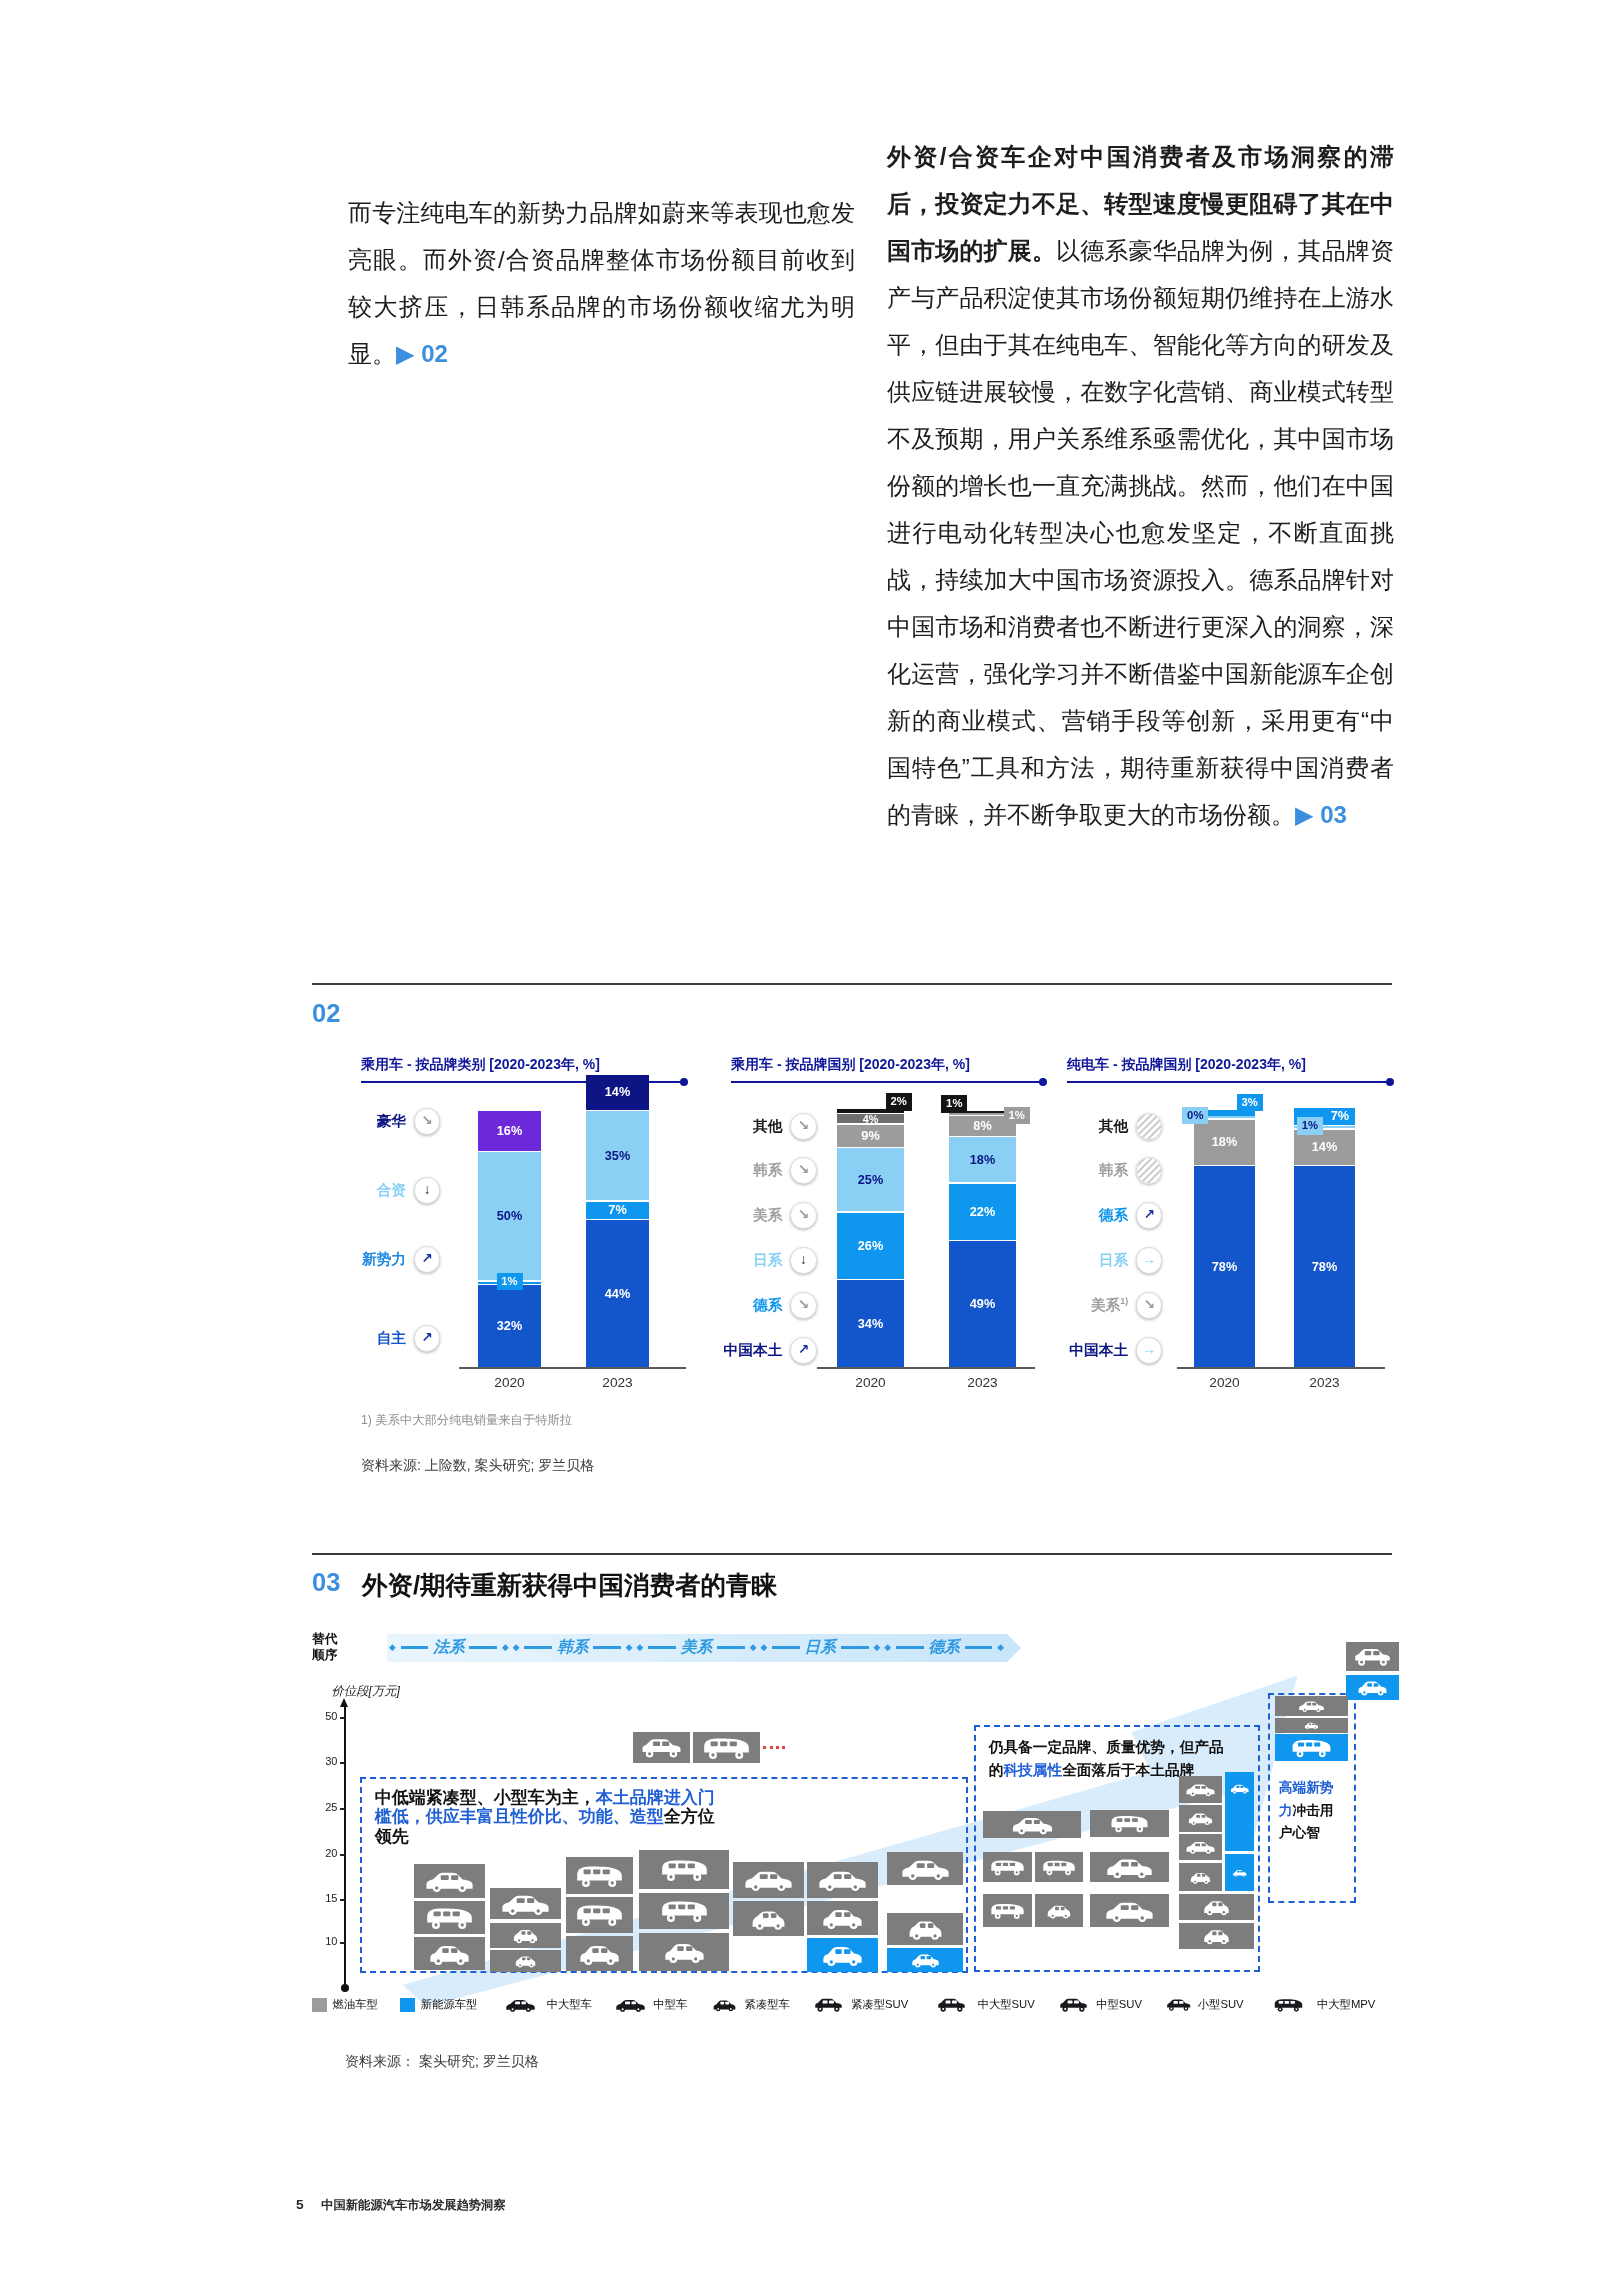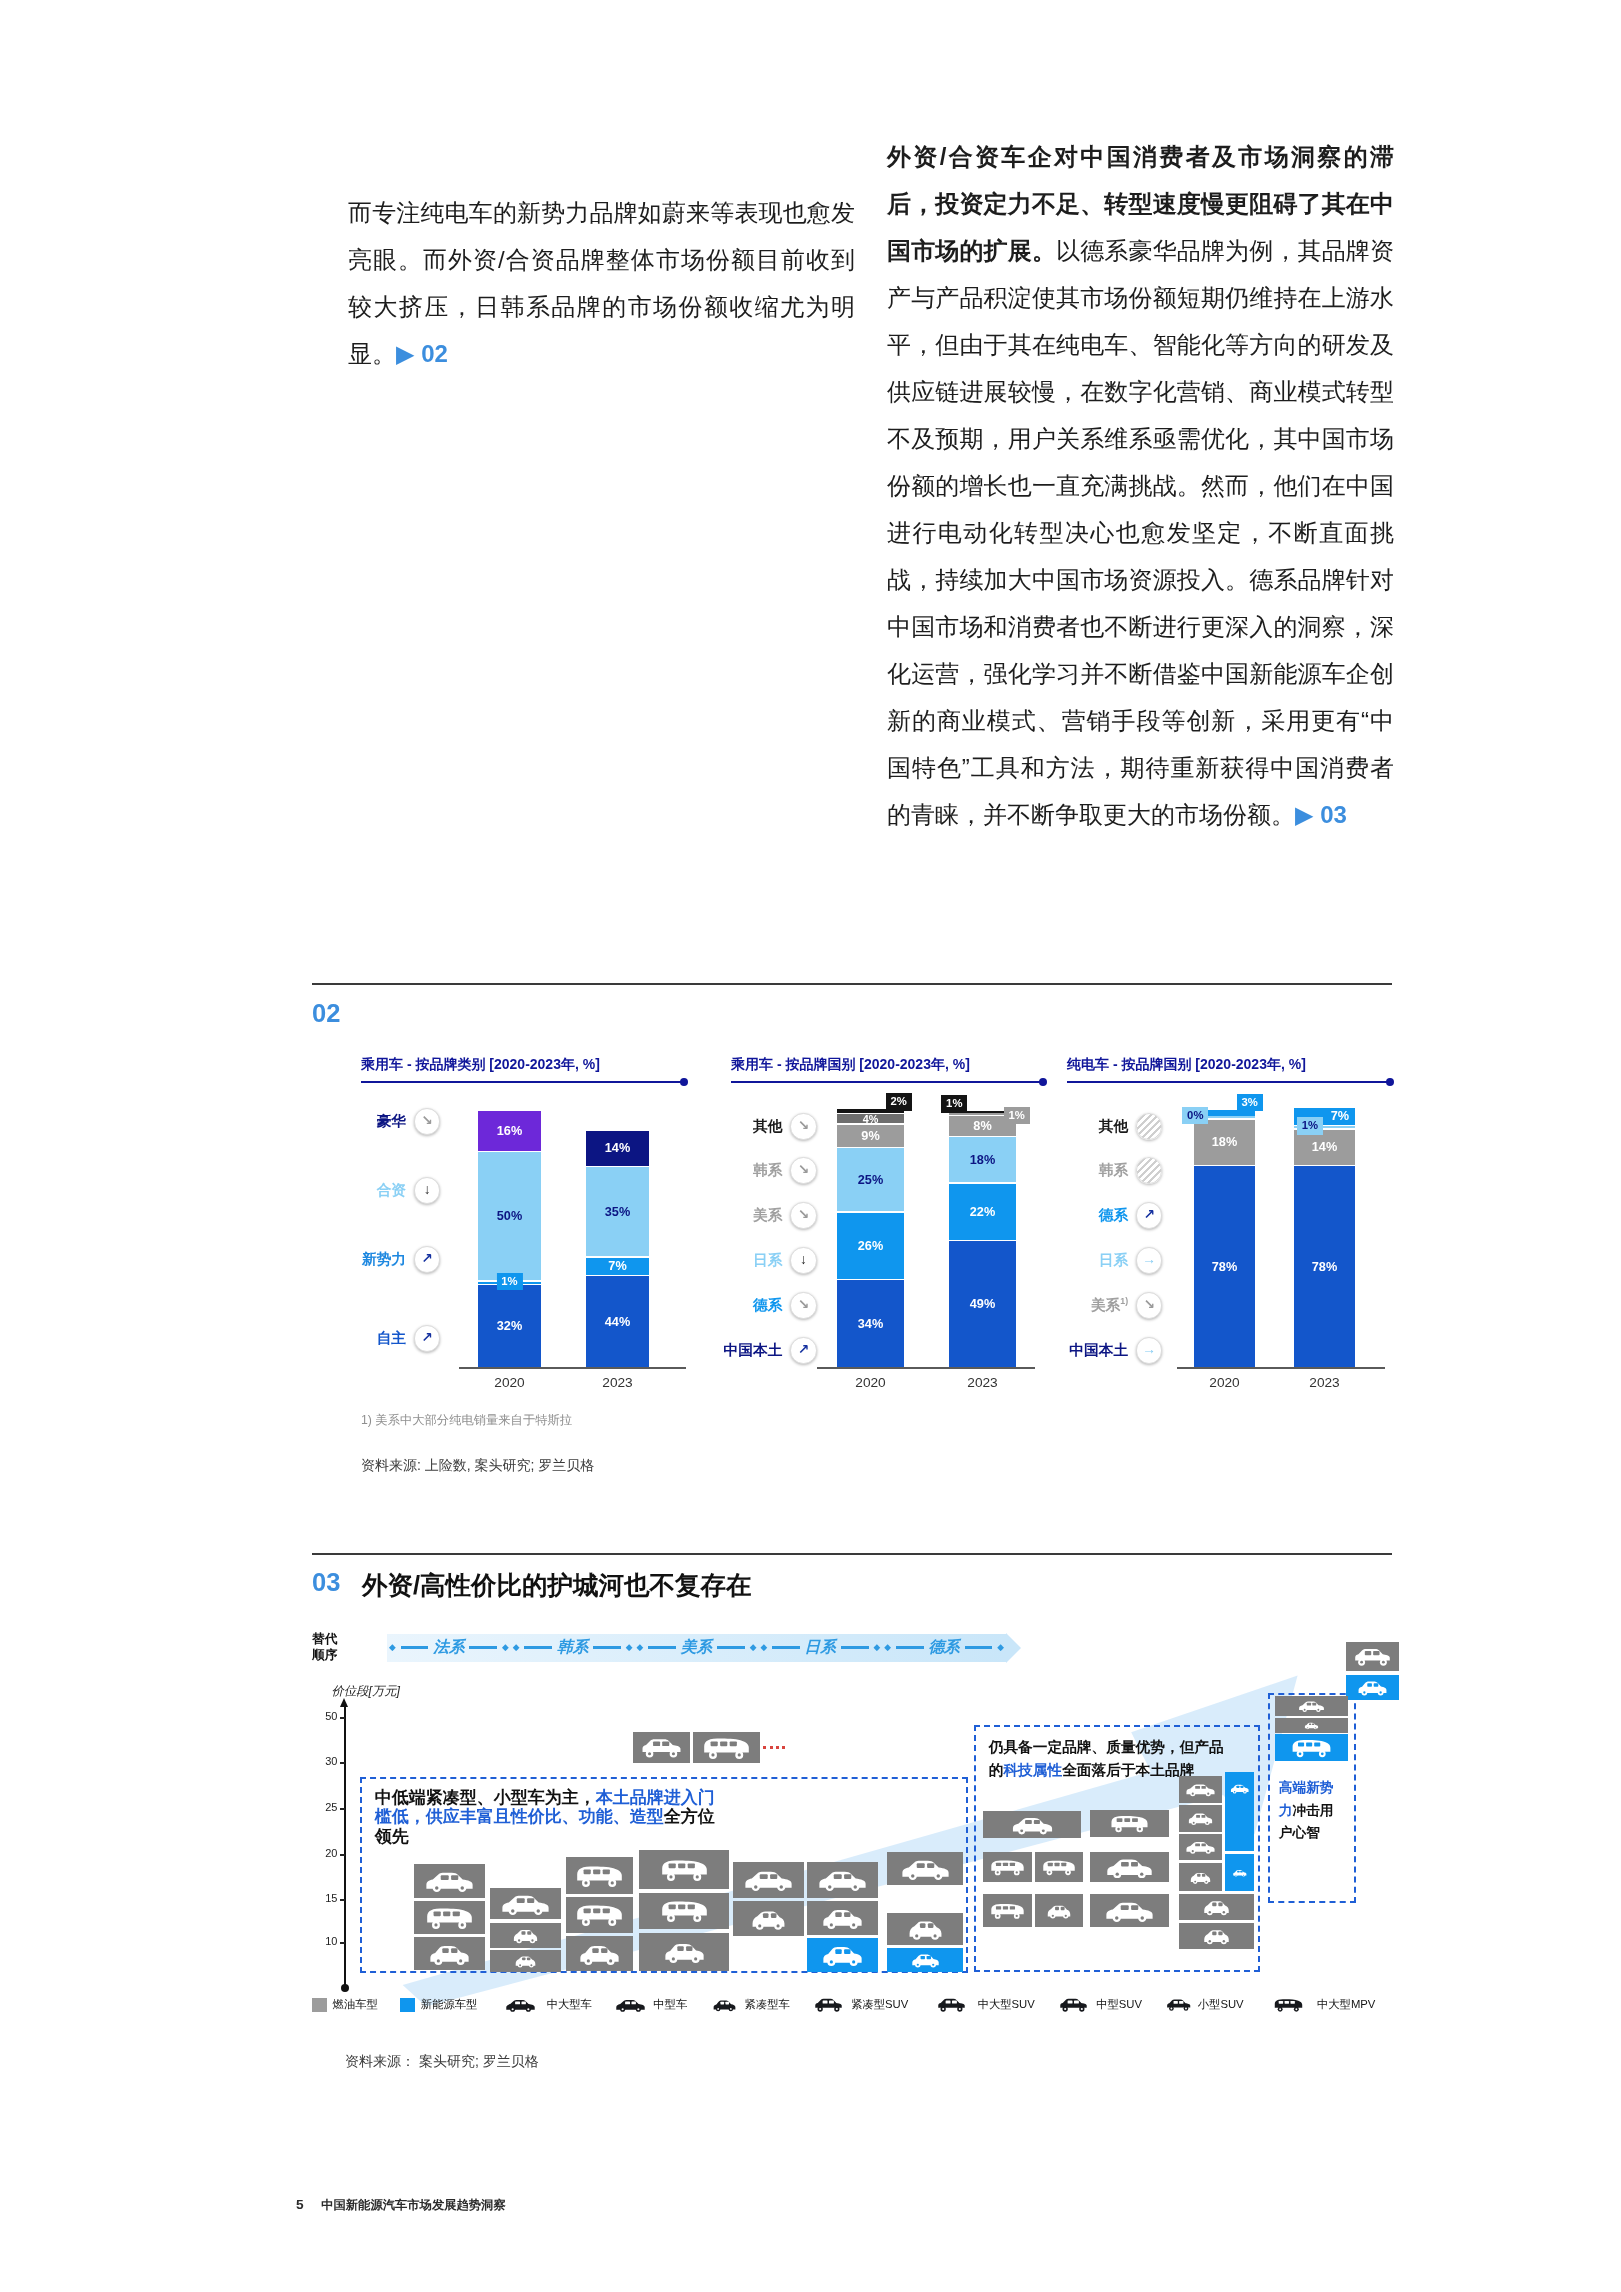--- a/index.html
+++ b/index.html
@@ -193,7 +193,7 @@
           <div class="seg" style="background: rgb(15, 150, 238); height: 16.7px;">
             <span class="slbl" style="color: rgb(255, 255, 255);">7%</span>
           </div>
-          <div class="seg" style="background: rgb(19, 86, 203); height: 91px;">
+          <div class="seg" style="background: rgb(19, 86, 203); height: 147px;">
             <span class="slbl" style="color: rgb(255, 255, 255);">44%</span>
           </div>
         </div>

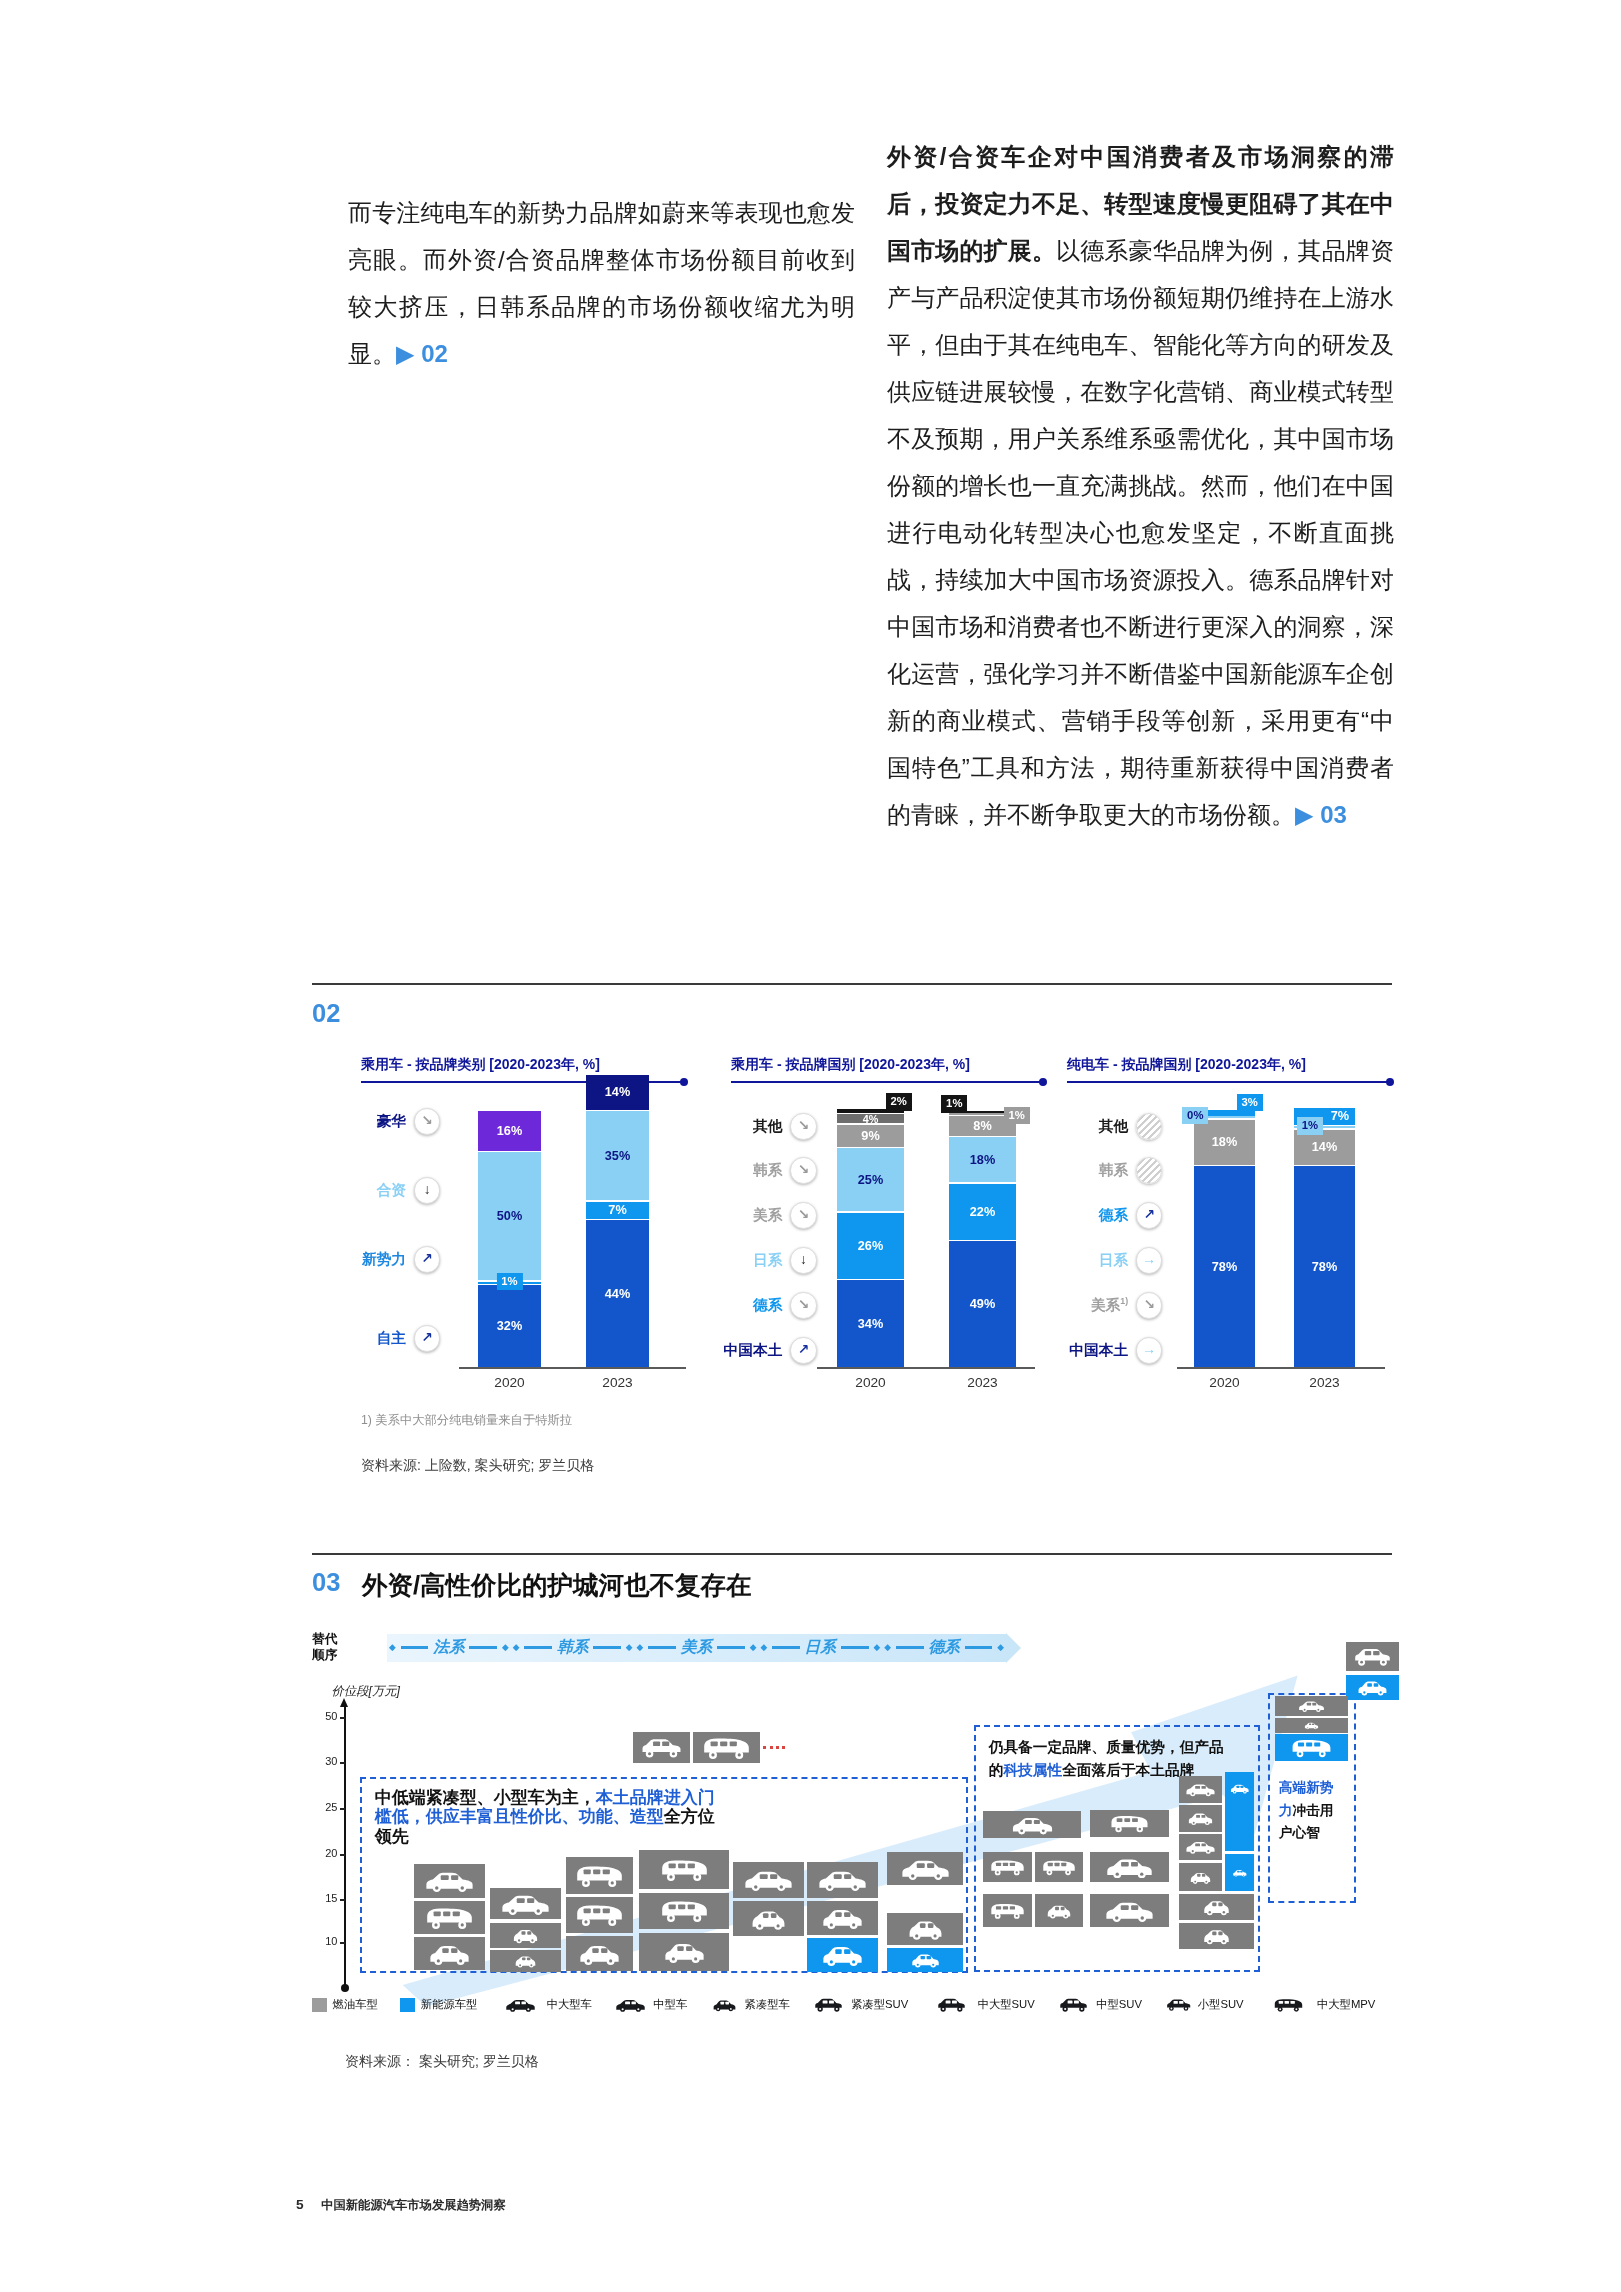--- a/index.html
+++ b/index.html
@@ -329,7 +329,7 @@
   <div class="rule" style="top:1553px"></div>
   <div class="sec-head" style="top:1568px">
     <span class="sec-num">03</span>
-    <span>外资/高性价比的护城河也不复存在</span>
+    <span>外资/期待重新获得中国消费者的青睐</span>
   </div>
 
   <div class="diagram" id="diagram">

